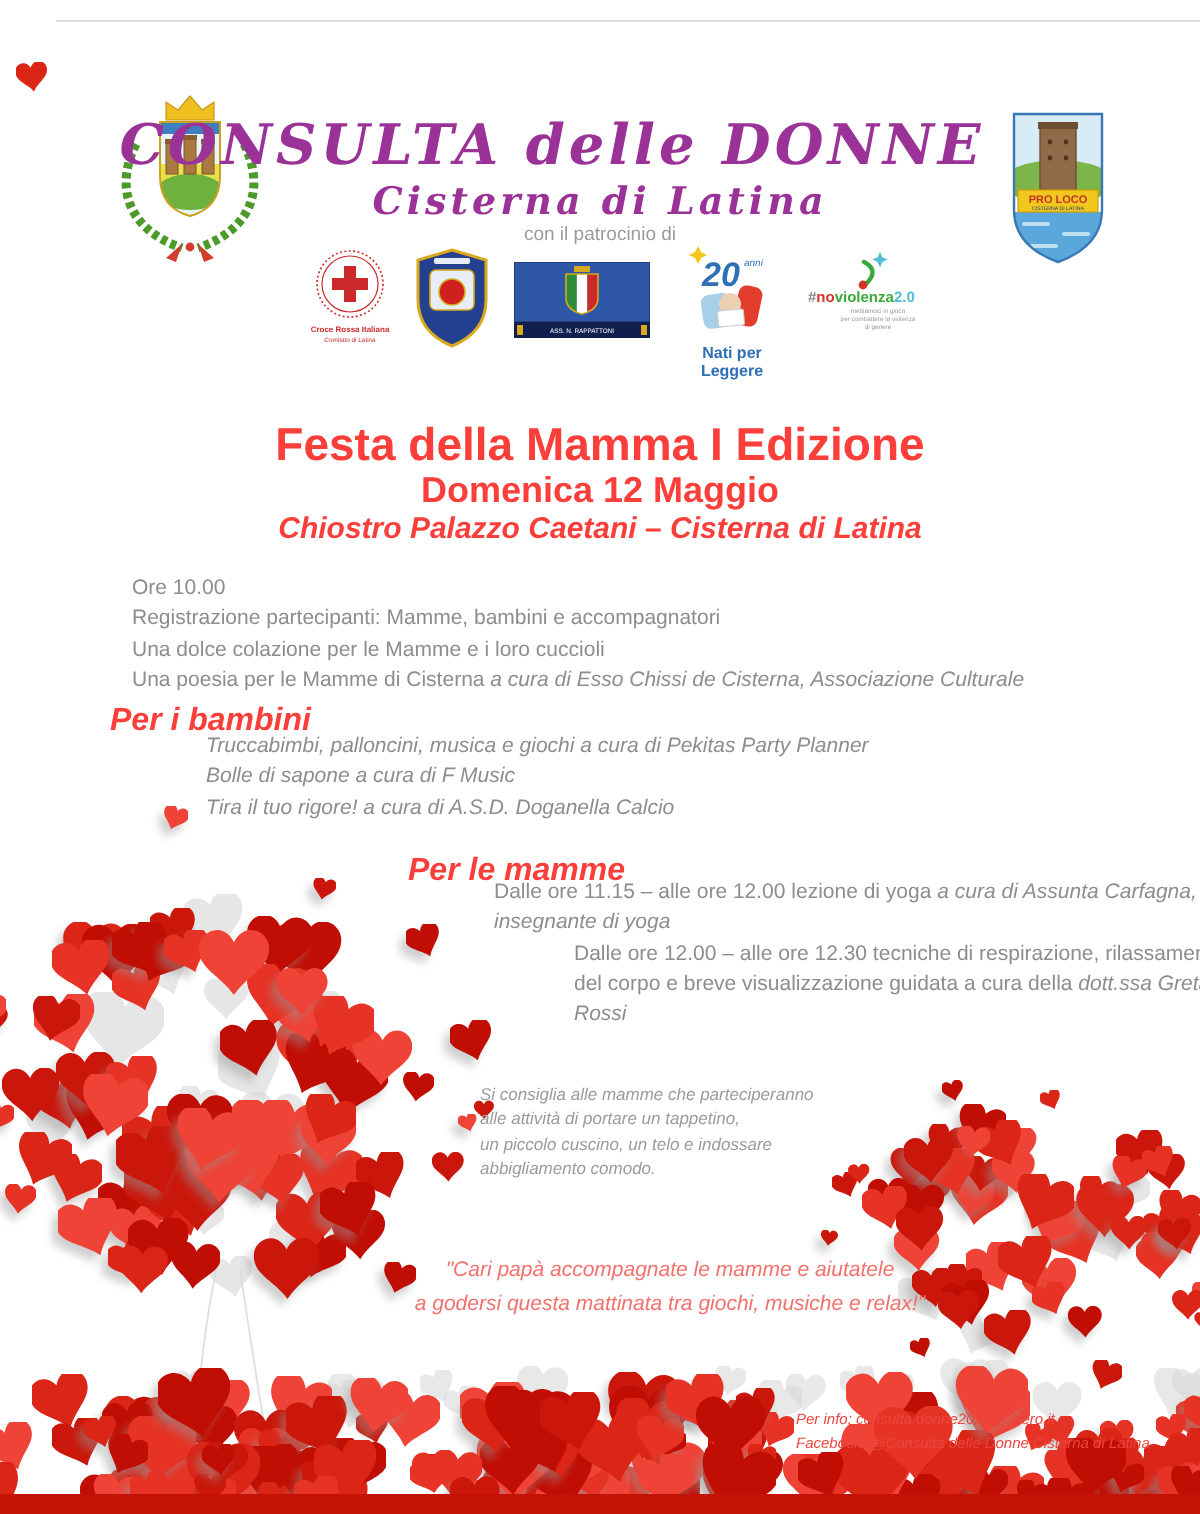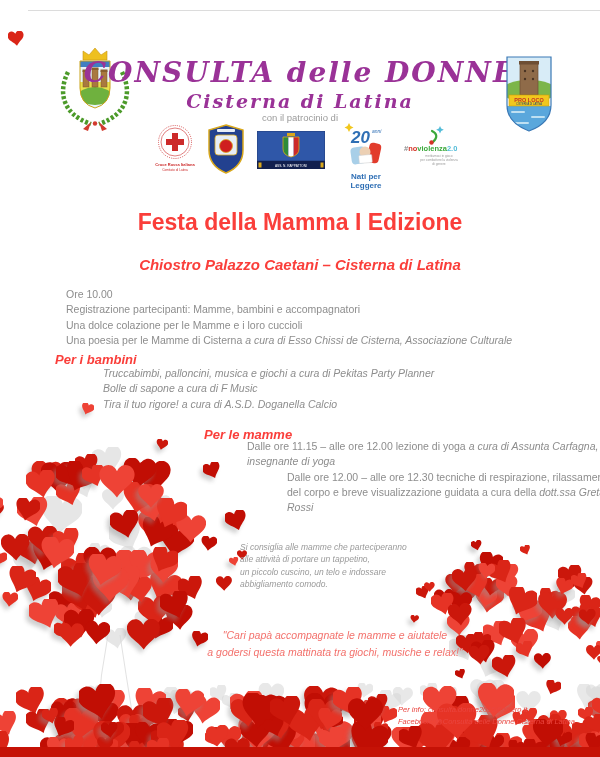--- a/index.html
+++ b/index.html
@@ -9,7 +9,7 @@
   .topline{position:absolute;left:28px;top:10px;width:572px;height:1px;background:#dcdcdc;z-index:0;}
 
   
-  .org1{left:0;top:56px;width:600px;text-align:center;font-family:"DejaVu Serif",serif;
+  .org1{left:0;top:56px;width:552px;text-align:center;font-family:"DejaVu Serif",serif;
         font-style:italic;font-weight:bold;font-size:28px;color:#9a3297;letter-spacing:2px;}
   .org2{left:0;top:90px;width:600px;text-align:center;font-family:"DejaVu Serif",serif;
         font-style:italic;font-weight:bold;font-size:19px;color:#9a3297;letter-spacing:2px;}

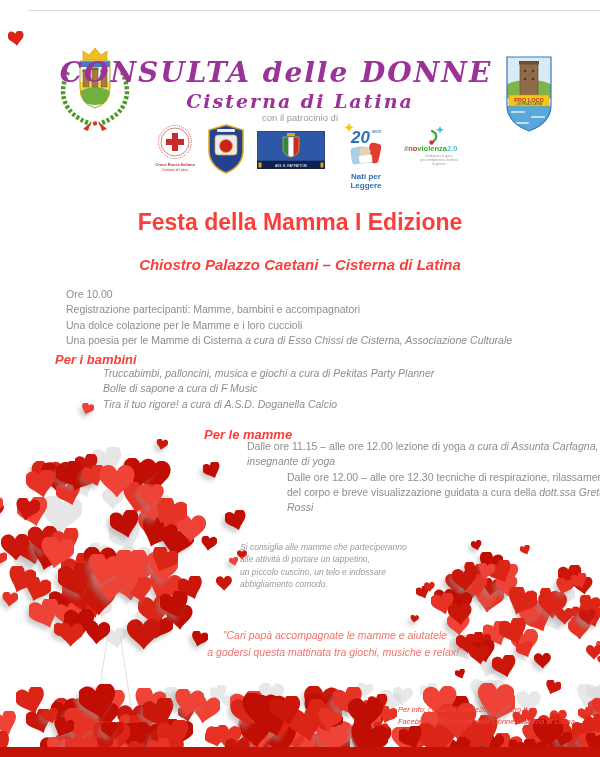--- a/index.html
+++ b/index.html
@@ -1134,6 +1134,7 @@
   </svg>
 
   <div class="txt title1">Festa della Mamma I Edizione</div>
+  <div class="txt title2">Domenica 12 Maggio</div>
   <div class="txt title3">Chiostro Palazzo Caetani – Cisterna di Latina</div>
 
   <div class="txt program body-gray">

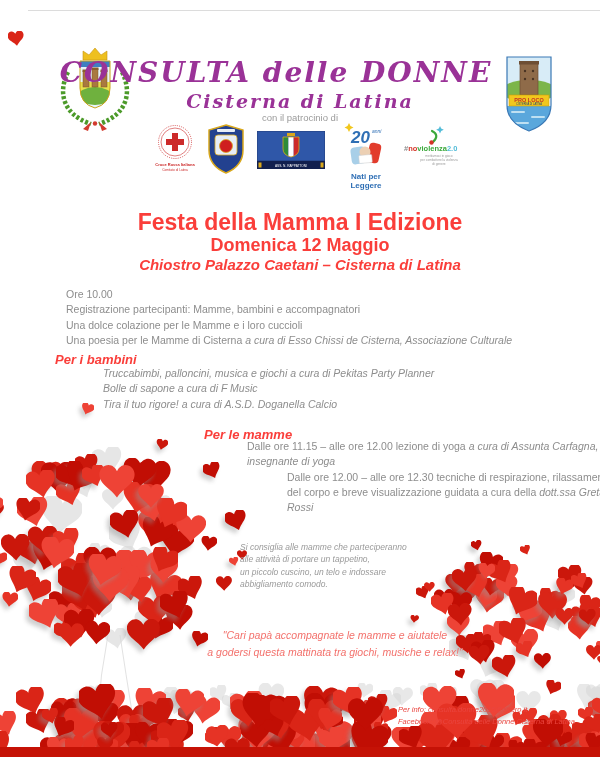--- a/index.html
+++ b/index.html
@@ -24,7 +24,7 @@
   
   .body-gray{color:#8d8d8d;font-size:10.5px;line-height:15.3px;margin-left:28px;}
   .program{left:38px;top:287px;width:540px;}
-  .sect-head{font-size:13px;font-weight:bold;font-style:italic;color:#fa3e3a;}
+  .sect-head{font-size:16px;font-weight:bold;font-style:italic;color:#fa3e3a;}
   .bambini-head{left:55px;top:352px;}
   .bambini-list{left:75px;top:366px;width:480px;font-style:italic;}
   .mamme-head{left:204px;top:427px;}

